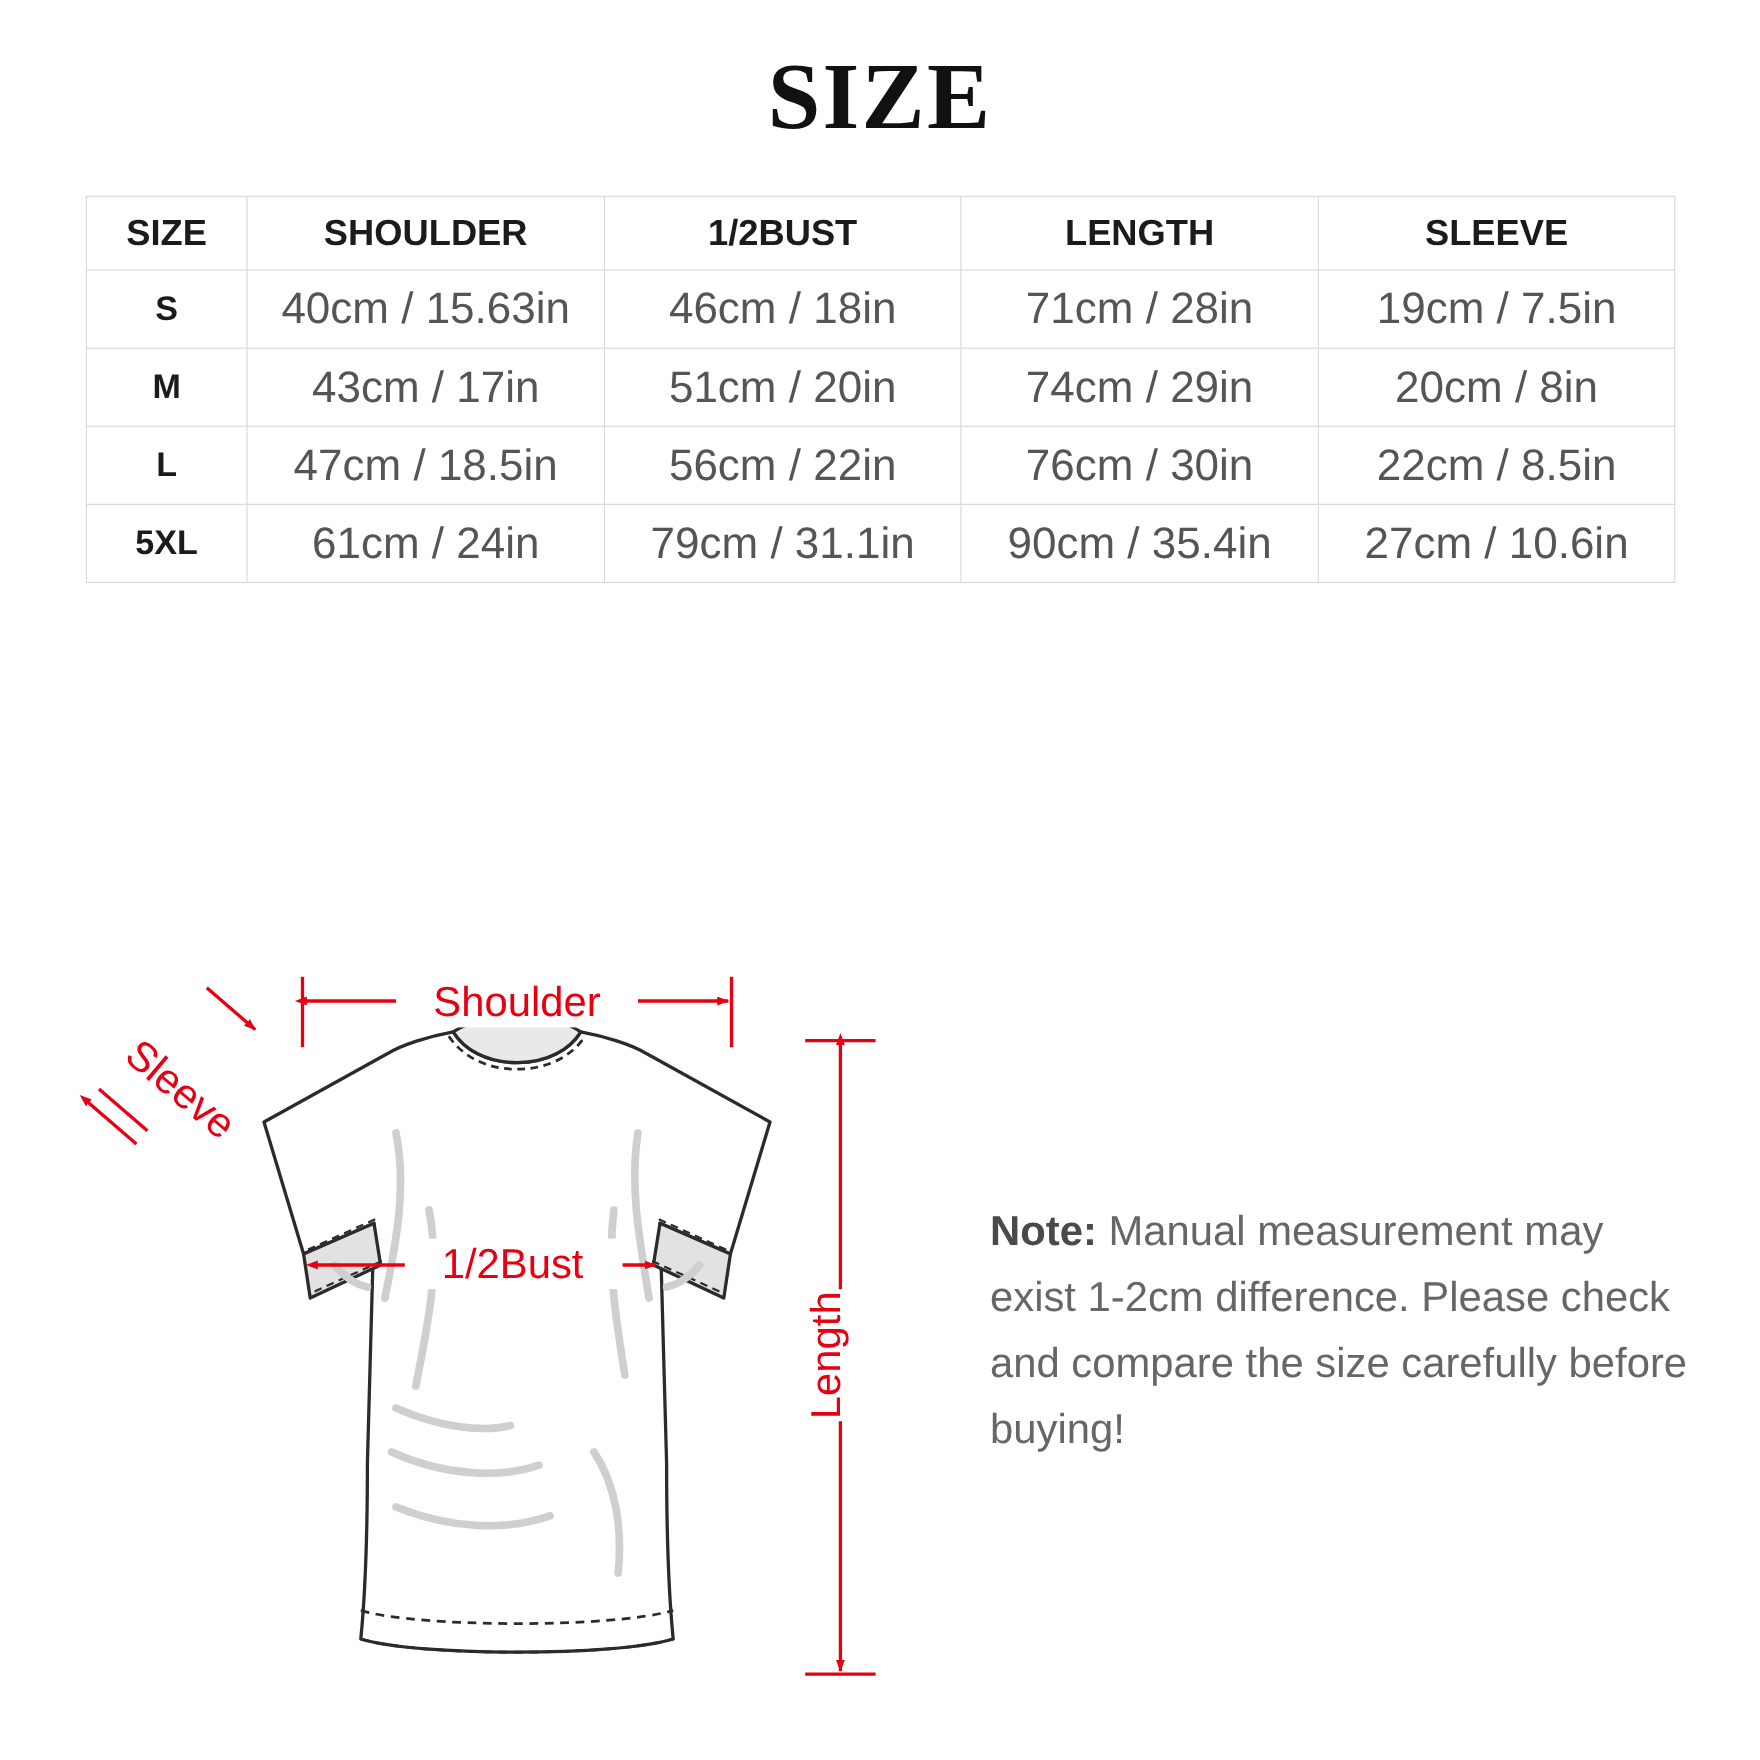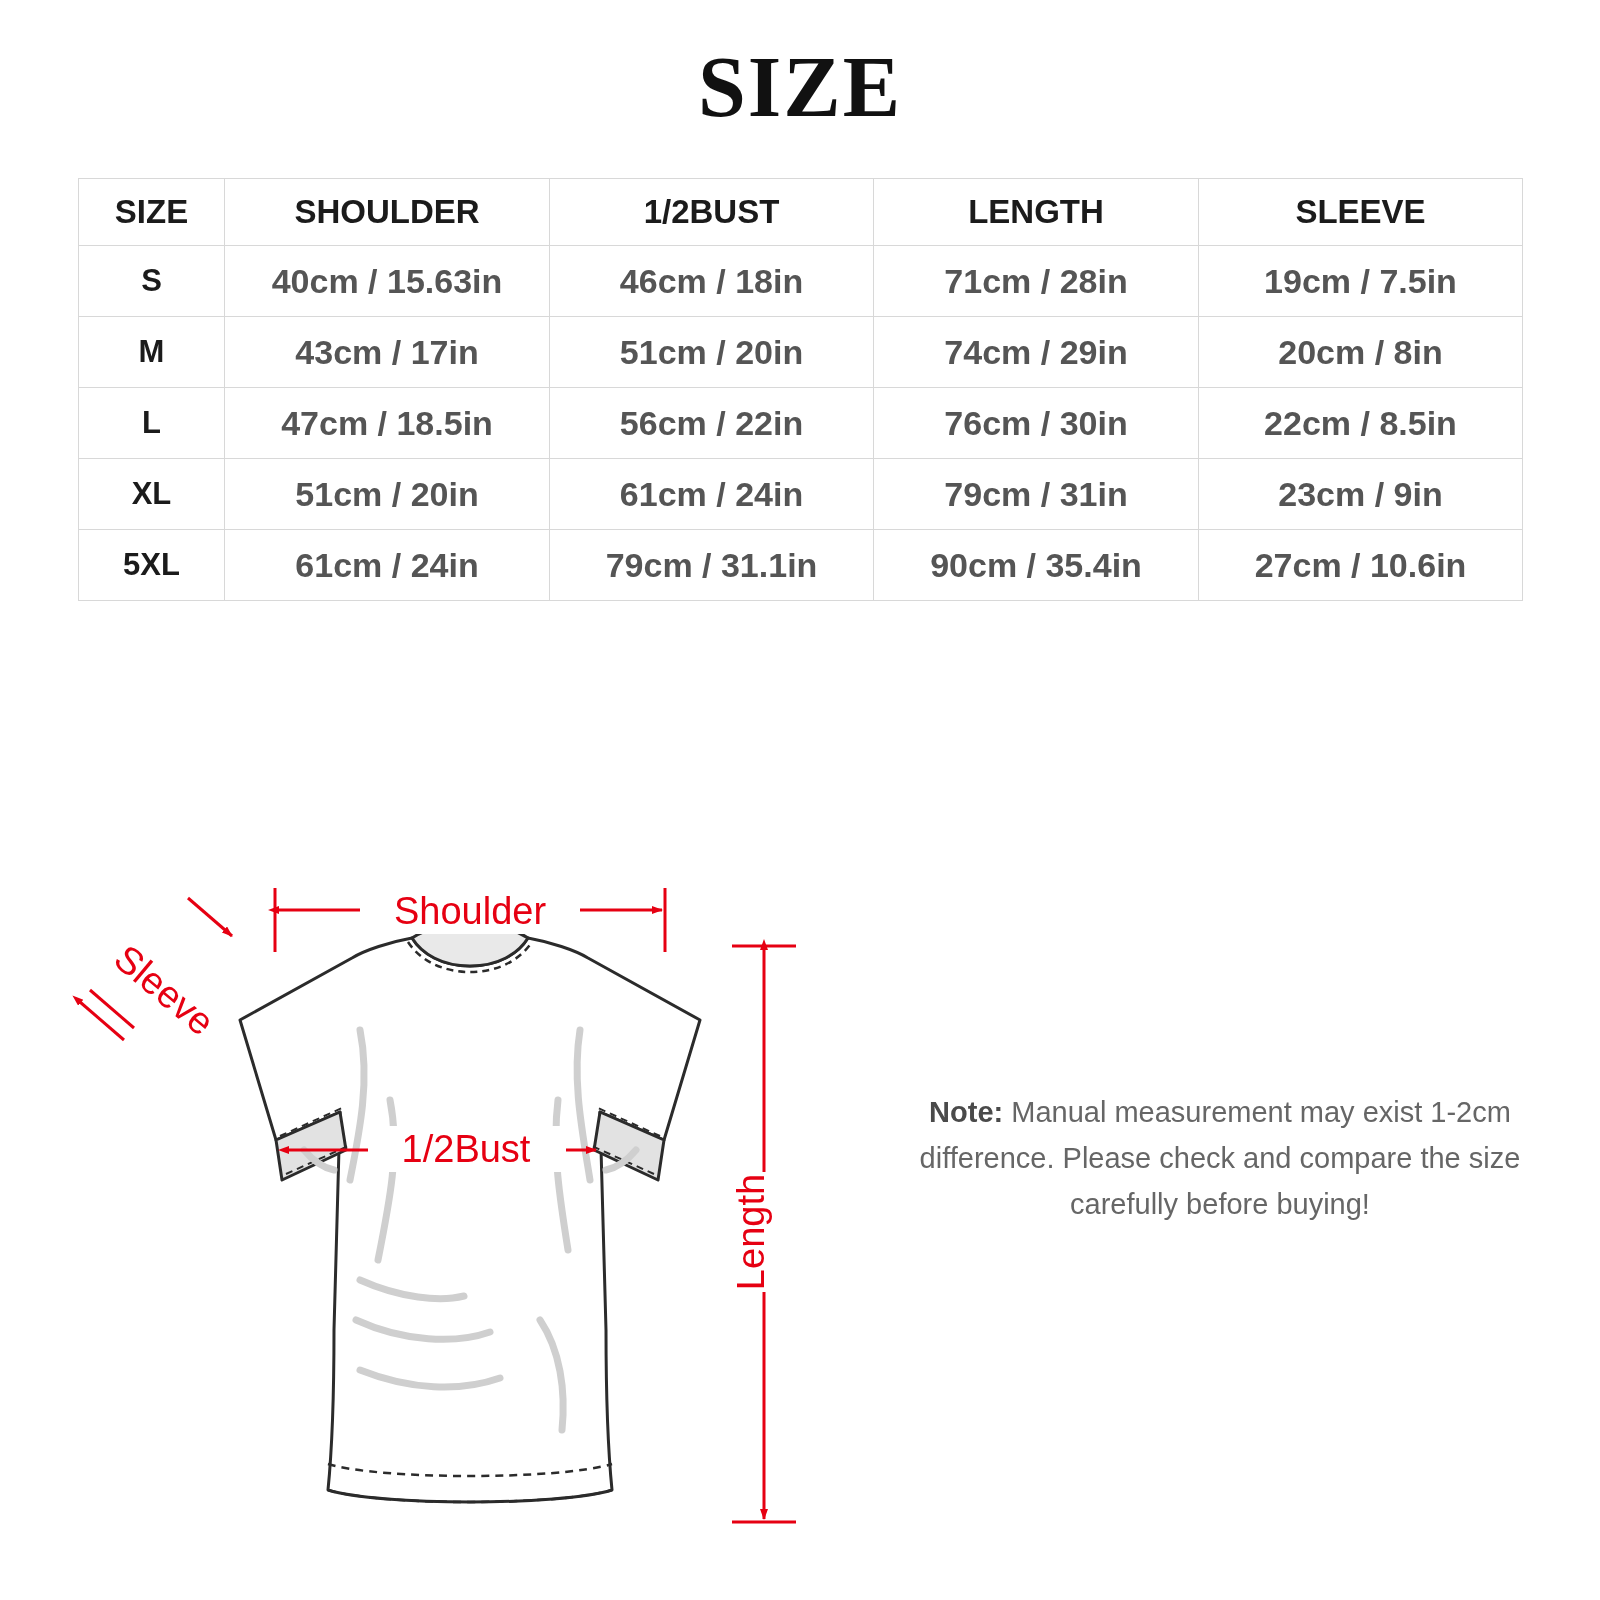--- a/index.html
+++ b/index.html
@@ -58,8 +58,8 @@
     color: #1b1b1b;
   }
   .size-table .val-cell {
-    font-size: 34px;
-    font-weight: 700;
+    font-size: 40px;
+    font-weight: 400;
     color: #555555;
   }
   .col-size  { width: 146px; }

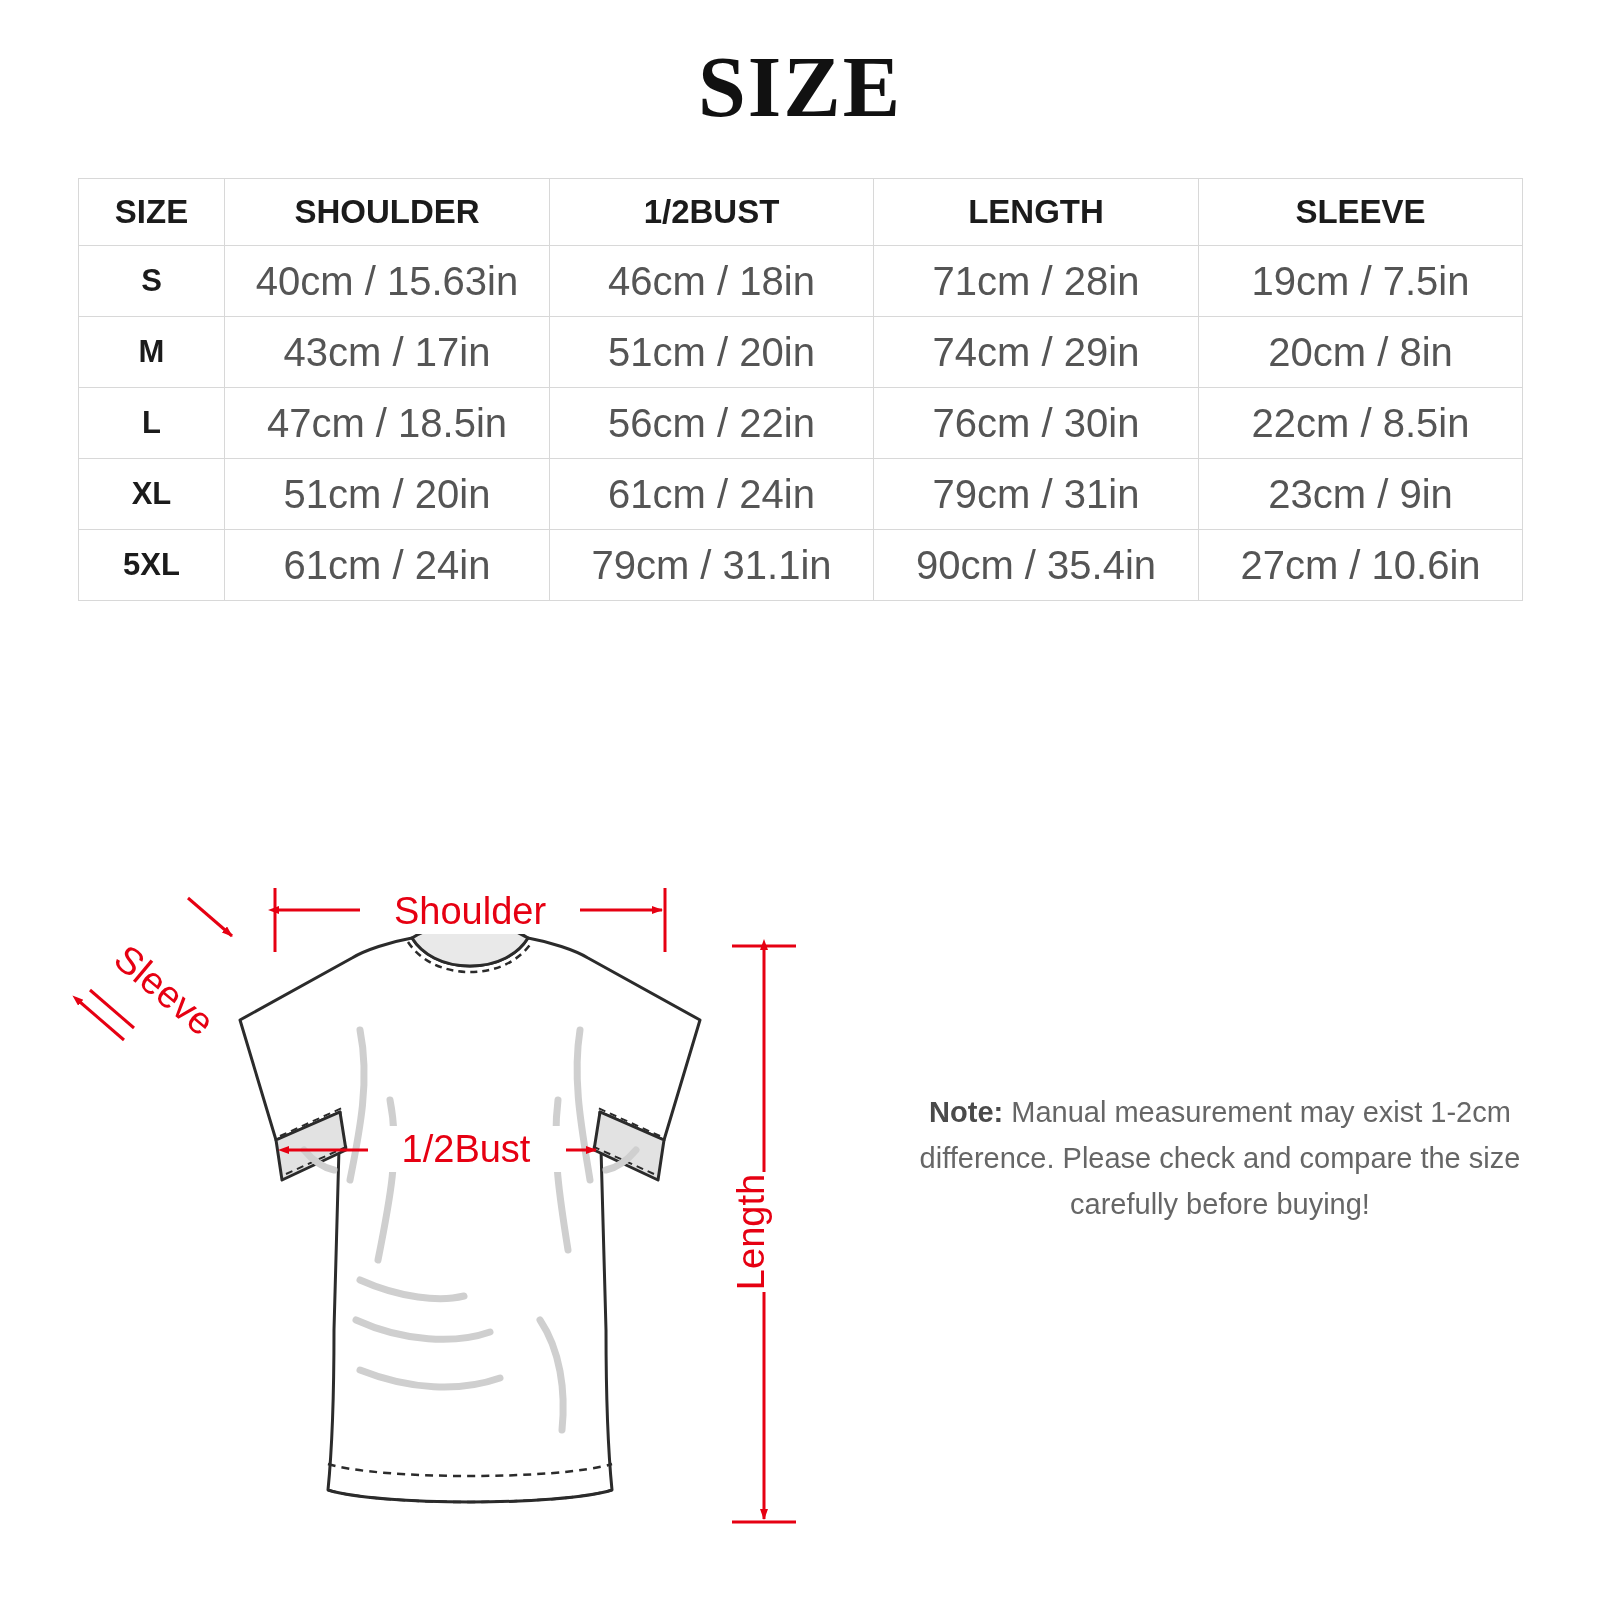--- a/index.html
+++ b/index.html
@@ -137,13 +137,6 @@
       <td class="val-cell">56cm / 22in</td>
       <td class="val-cell">76cm / 30in</td>
       <td class="val-cell">22cm / 8.5in</td>
-    </tr>
-    <tr>
-      <td class="size-cell">XL</td>
-      <td class="val-cell">51cm / 20in</td>
-      <td class="val-cell">61cm / 24in</td>
-      <td class="val-cell">79cm / 31in</td>
-      <td class="val-cell">23cm / 9in</td>
     </tr>
     <tr>
       <td class="size-cell">5XL</td>

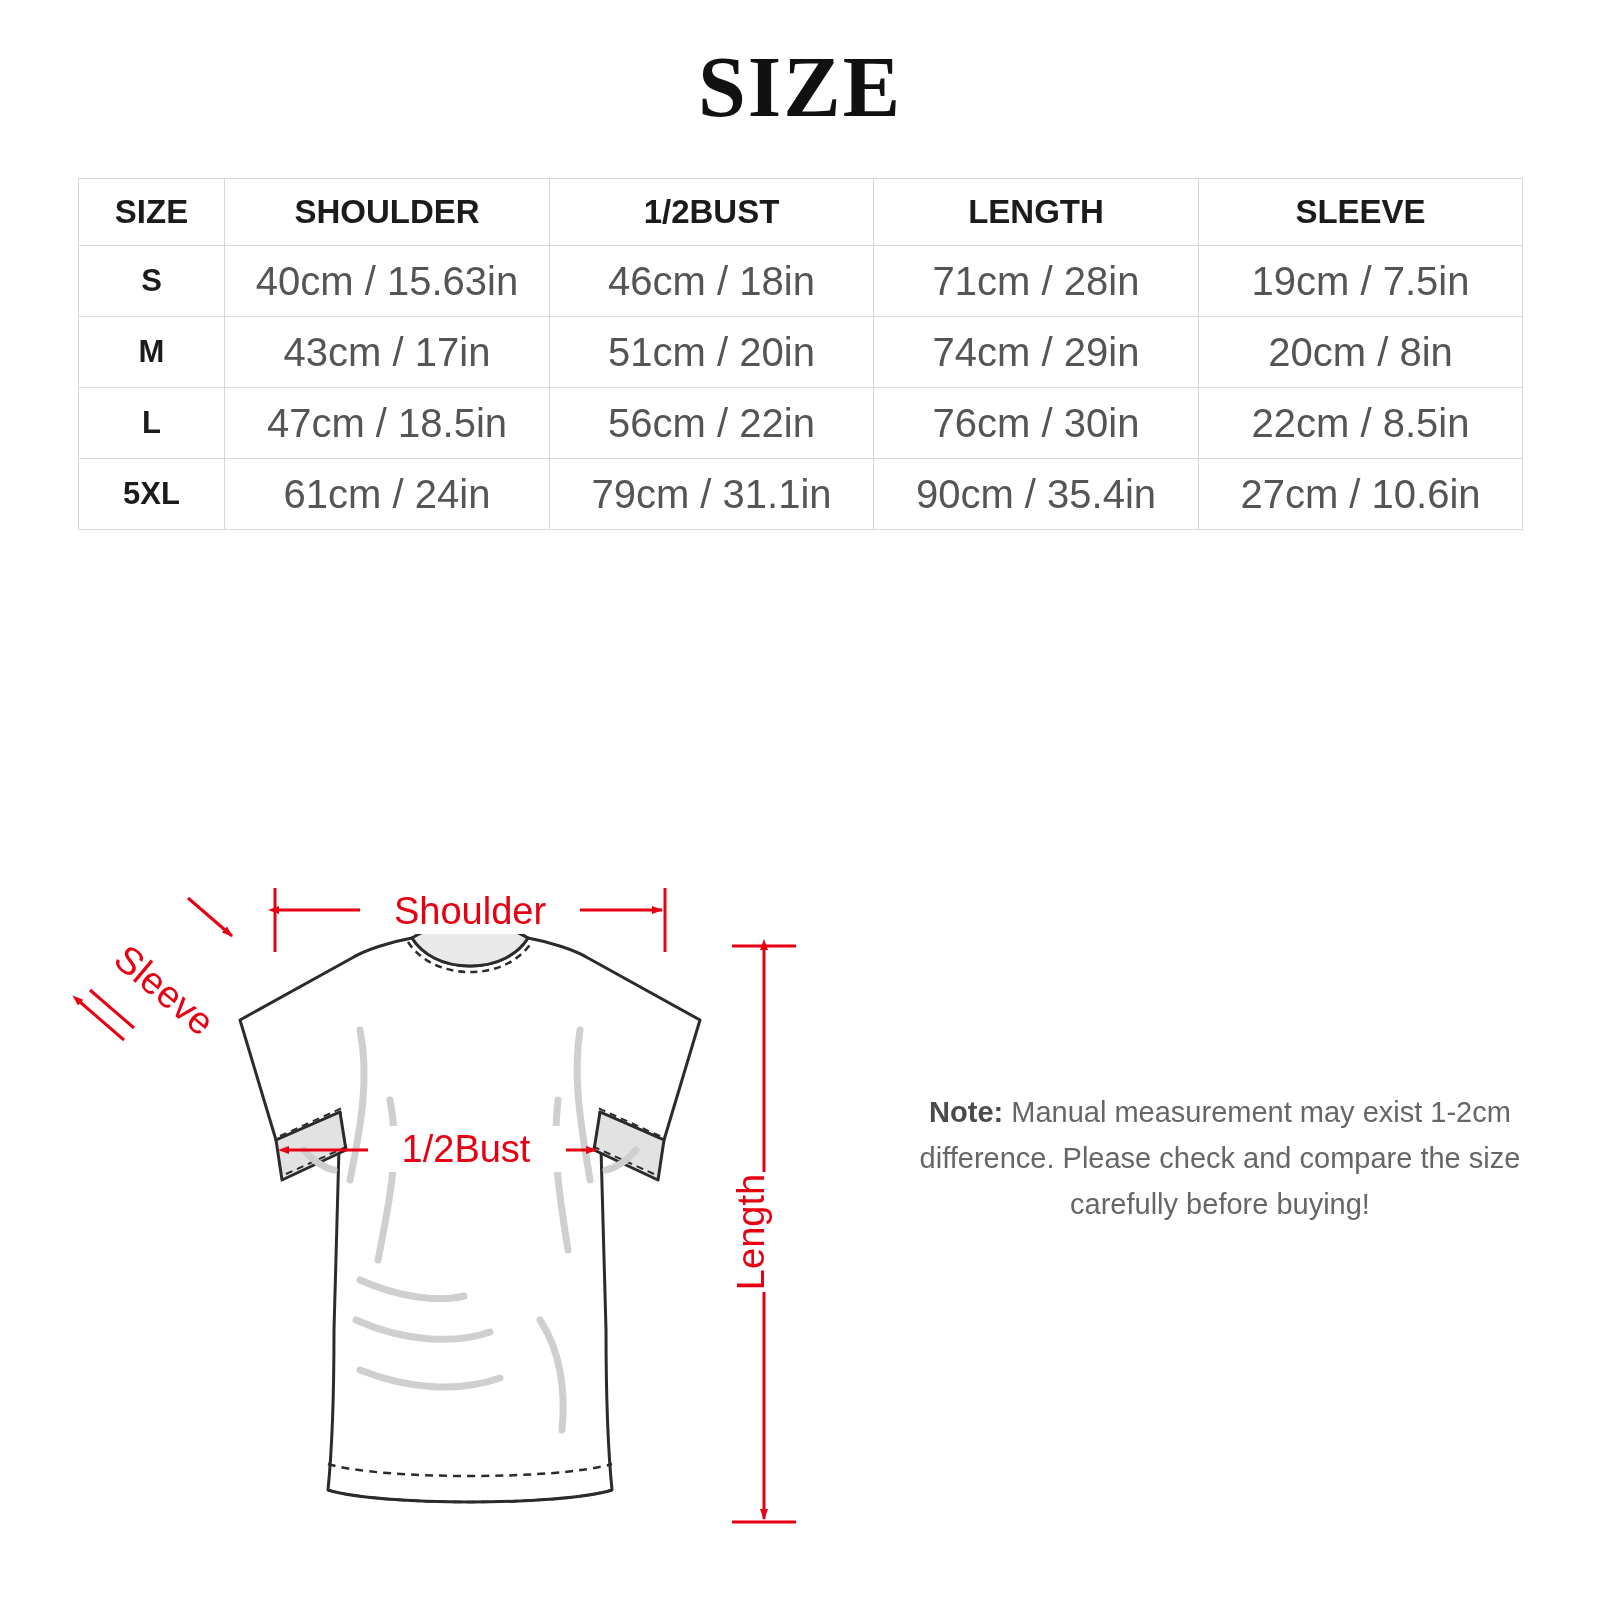--- a/index.html
+++ b/index.html
@@ -84,10 +84,9 @@
     top: 1090px;
     left: 900px;
     width: 640px;
-    font-size: 29px;
+    font-size: 38px;
     line-height: 1.58;
     color: #666666;
-    text-align: center;
   }
   .note b {
     color: #4a4a4a;

